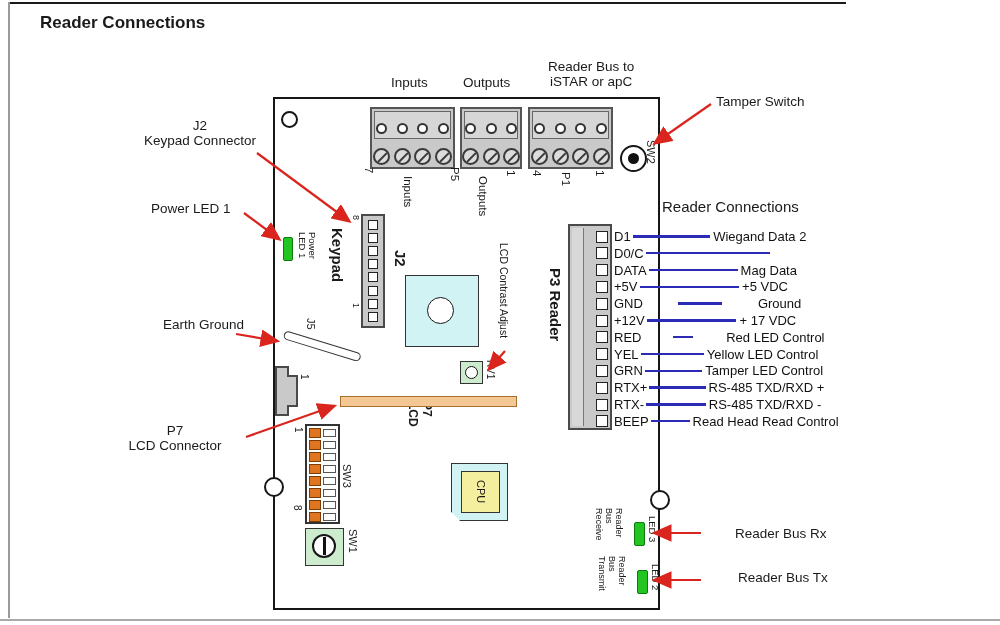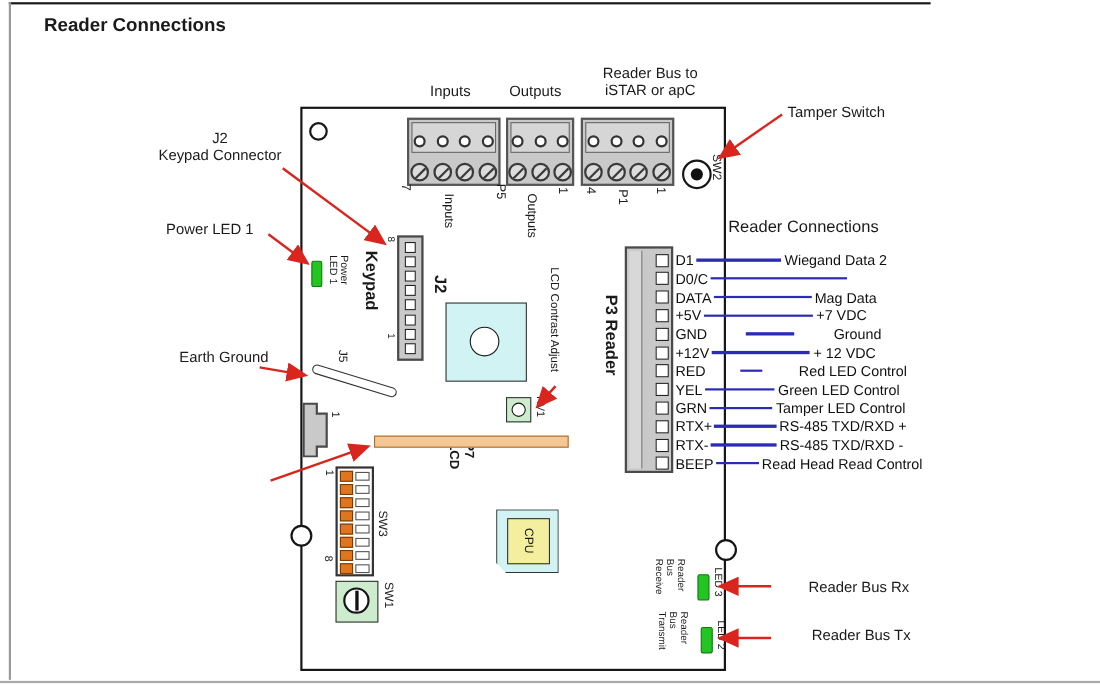--- a/index.html
+++ b/index.html
@@ -239,7 +239,7 @@
       <div class="pinrow" style="top: 278.4px;">
         <div class="pinlbl">+5V</div>
         <div class="bline"></div>
-        <div class="pindesc">+7 VDC</div>
+        <div class="pindesc">+5 VDC</div>
         <div class="pspacer"></div>
       </div>
       <div class="pinrow" style="top: 295.2px; gap: 33px;">

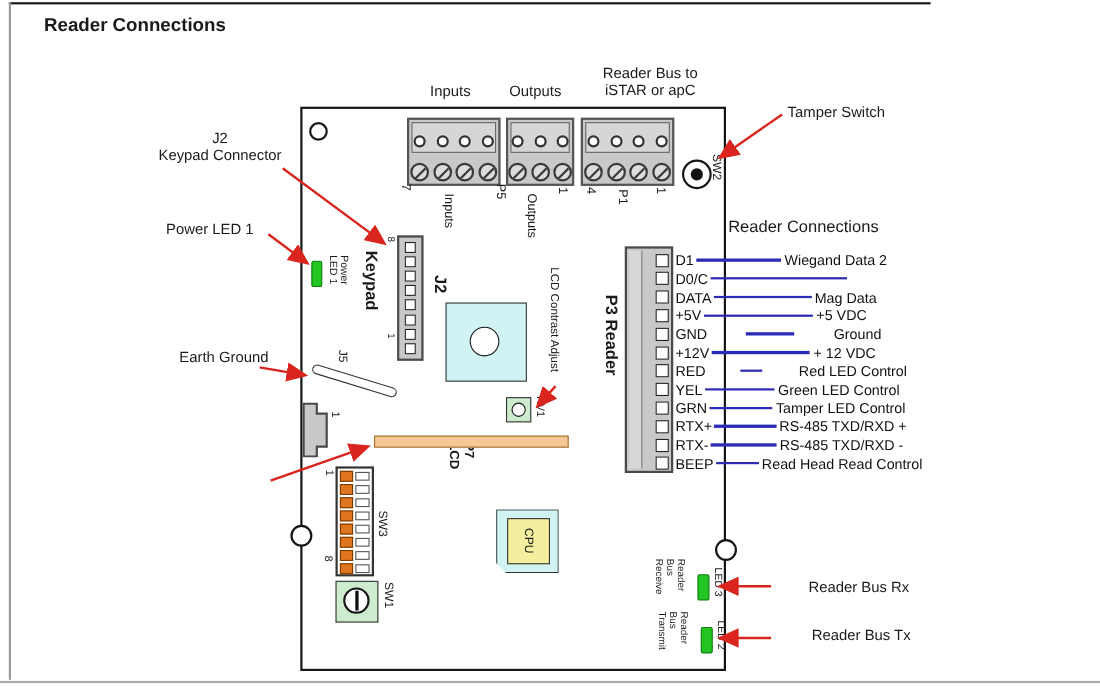--- a/index.html
+++ b/index.html
@@ -251,7 +251,7 @@
       <div class="pinrow" style="top: 312px;">
         <div class="pinlbl">+12V</div>
         <div class="bline"></div>
-        <div class="pindesc">+ 12 VDC</div>
+        <div class="pindesc">+ 17 VDC</div>
         <div class="pspacer"></div>
       </div>
       <div class="pinrow" style="top: 328.8px; gap: 30px;">

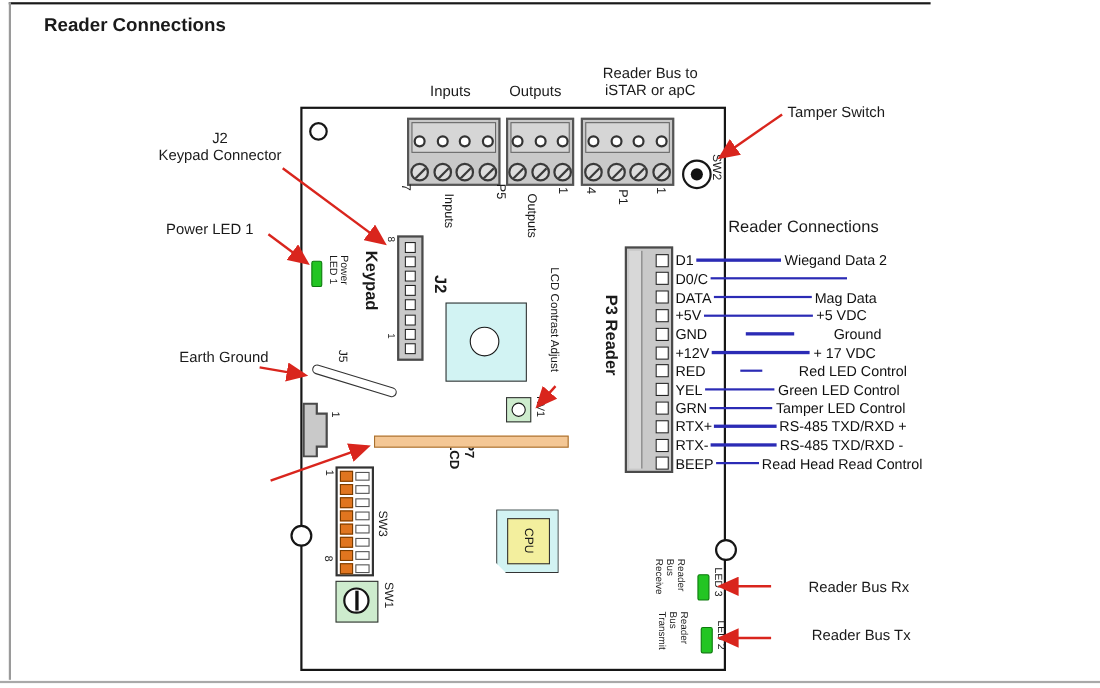--- a/index.html
+++ b/index.html
@@ -263,7 +263,7 @@
       <div class="pinrow" style="top: 345.6px;">
         <div class="pinlbl">YEL</div>
         <div class="bline"></div>
-        <div class="pindesc">Green LED Control</div>
+        <div class="pindesc">Yellow LED Control</div>
         <div class="pspacer"></div>
       </div>
       <div class="pinrow" style="top: 362.4px;">

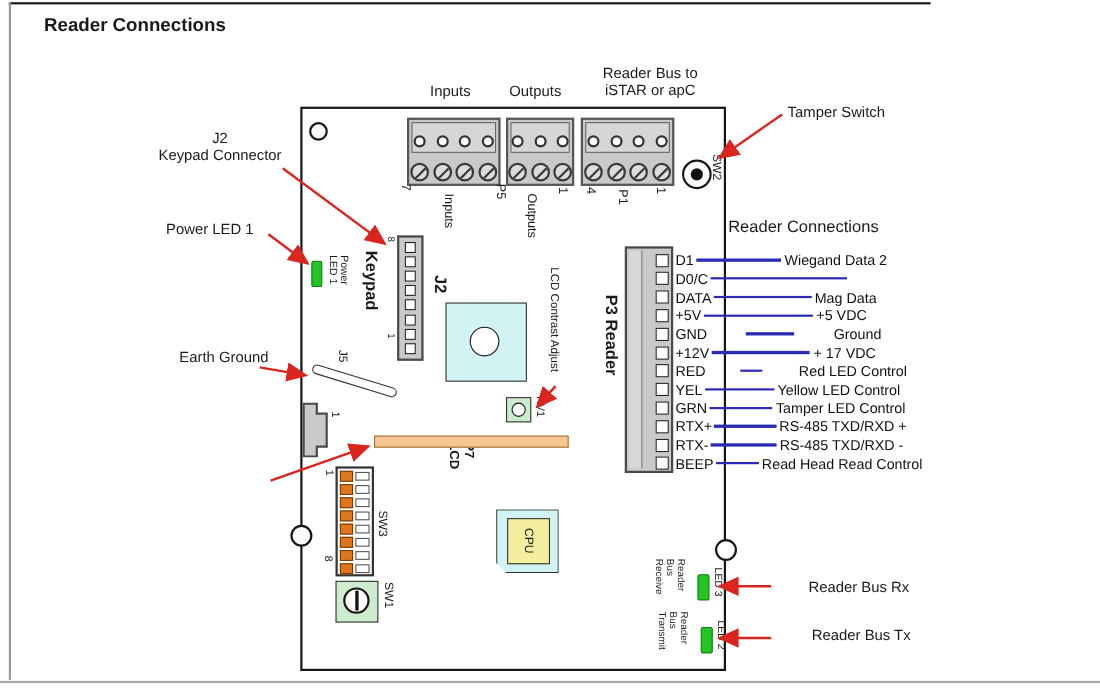--- a/index.html
+++ b/index.html
@@ -308,6 +308,8 @@
 Keypad Connector</div>
   <div class="callout" style="left:151px;top:201px;">Power LED  1</div>
   <div class="callout" style="left:163px;top:317px;">Earth Ground</div>
+  <div class="callout" style="left:95px;top:423px;width:160px;">P7
+LCD Connector</div>
   <div class="callout" style="left:735px;top:526px;">Reader Bus Rx</div>
   <div class="callout" style="left:738px;top:570px;">Reader Bus Tx</div>
 

